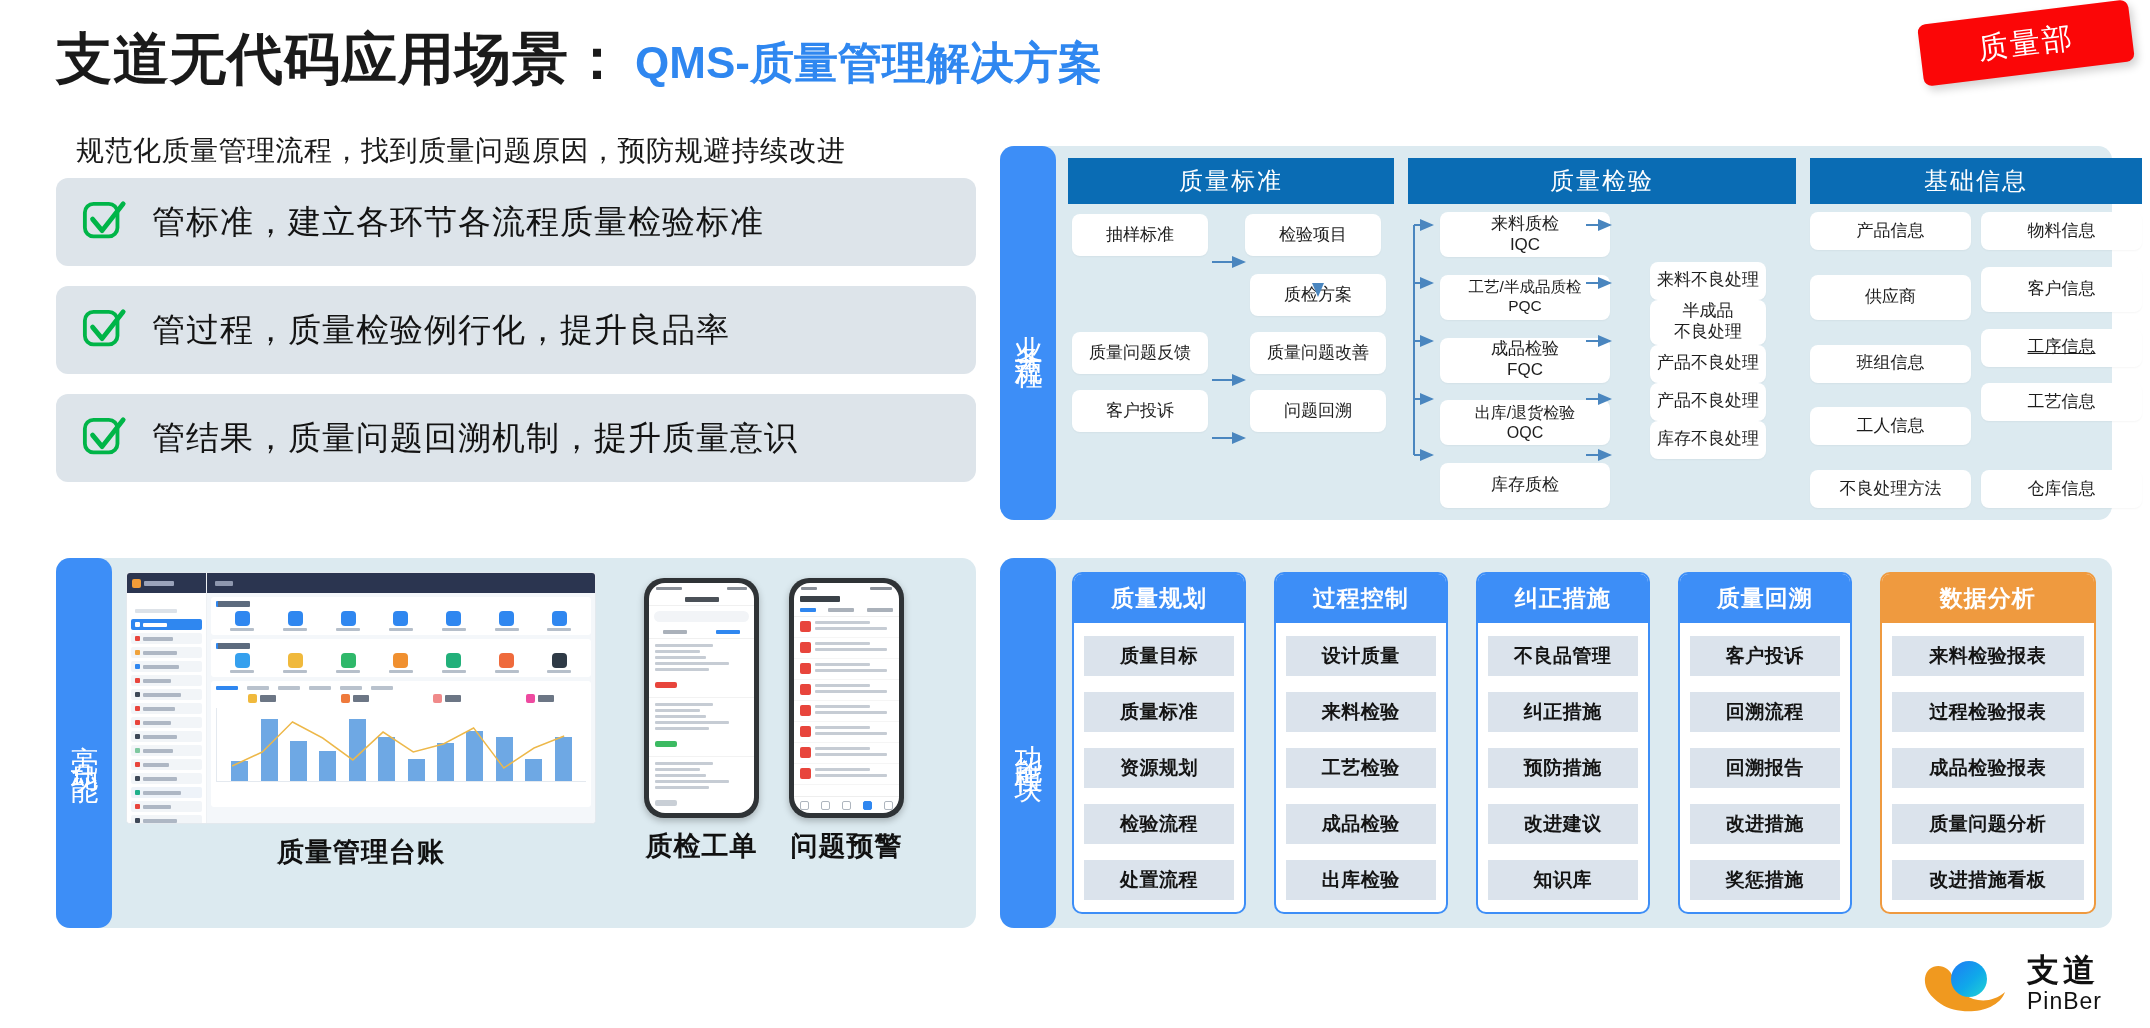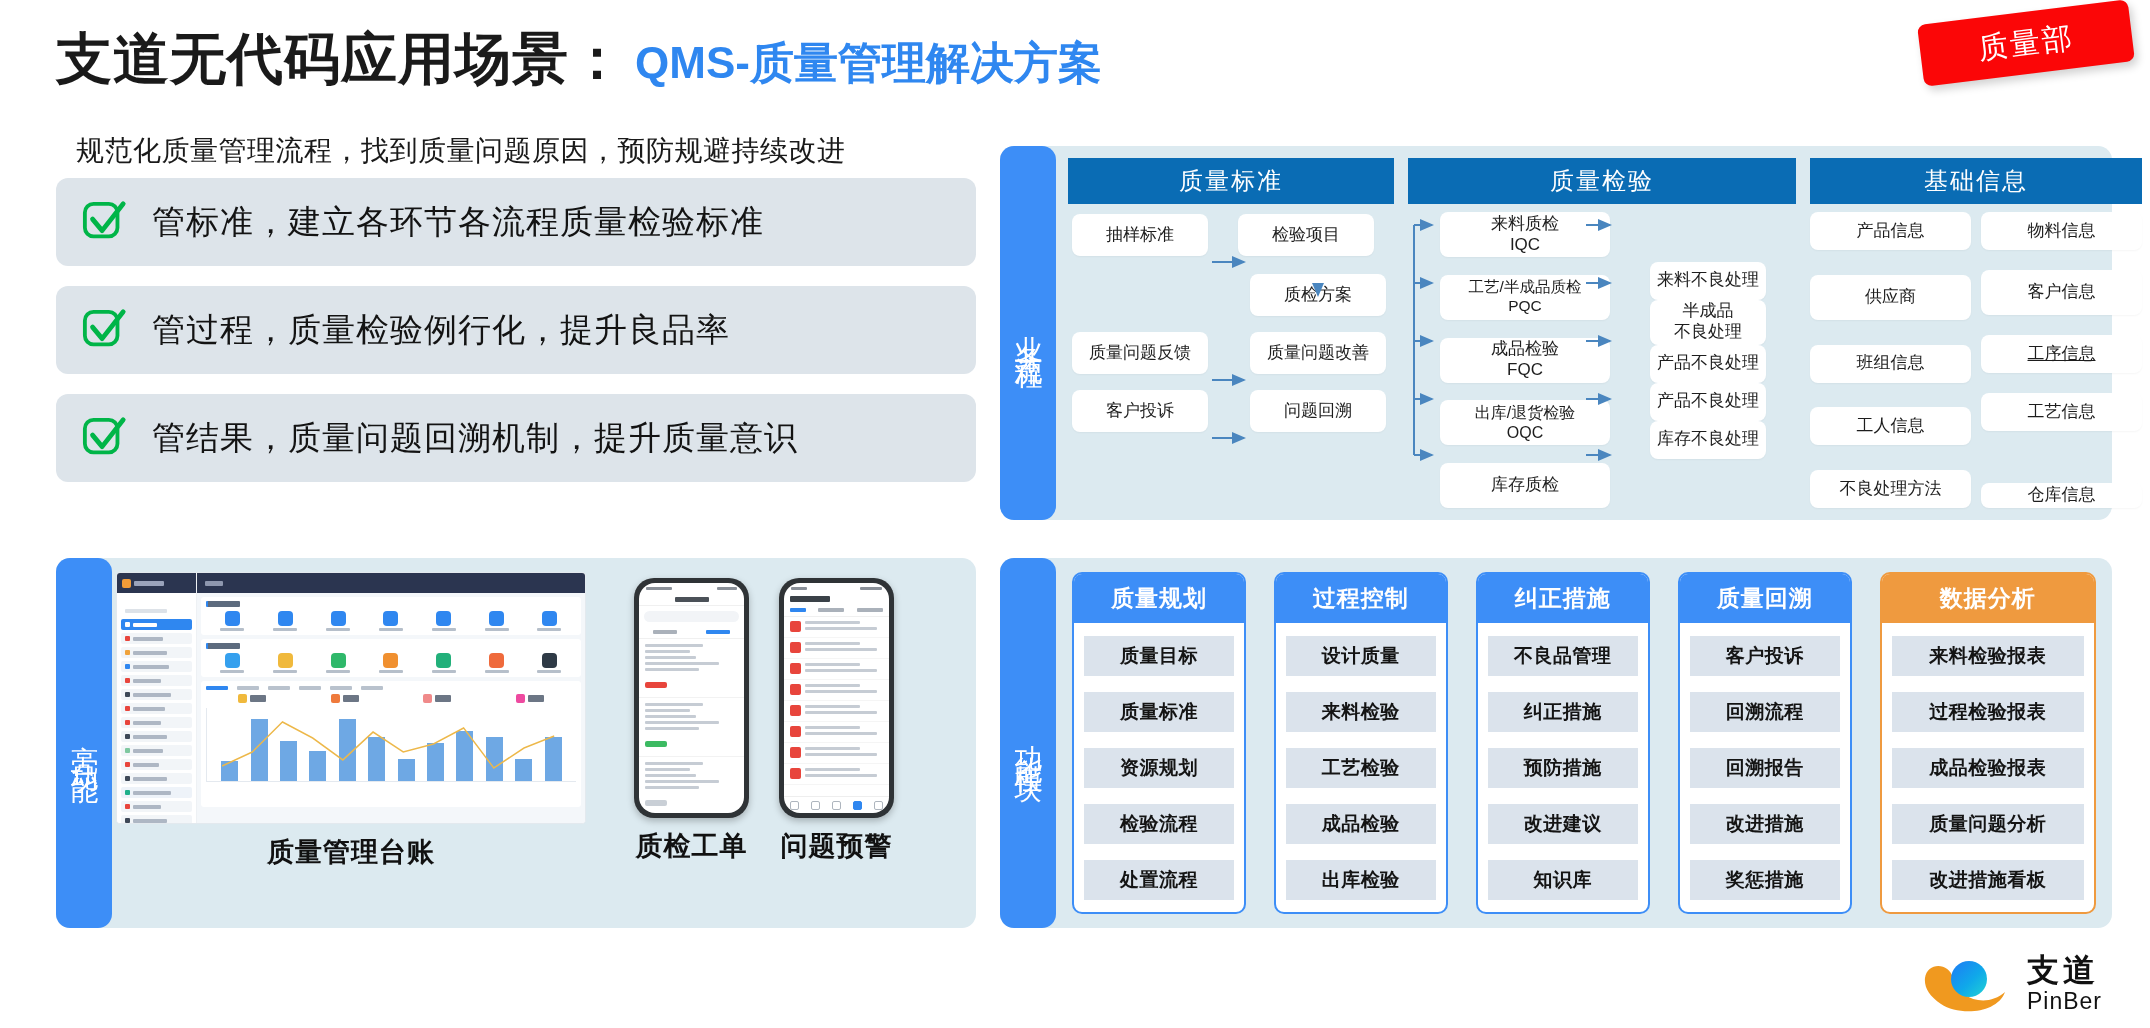--- a/index.html
+++ b/index.html
@@ -557,7 +557,7 @@
         <div class="grp-hdr">质量标准</div>
         <div style="flex:1; position:relative; padding-top:10px;">
           <div class="fbox" style="position:absolute;left:4px;top:10px;width:136px;height:42px;">抽样标准</div>
-          <div class="fbox" style="position:absolute;left:170px;top:10px;width:136px;height:42px;">检验项目</div>
+          <div class="fbox" style="position:absolute;left:177px;top:10px;width:136px;height:42px;">检验项目</div>
           <div class="fbox" style="position:absolute;left:182px;top:70px;width:136px;height:42px;">质检方案</div>
           <div class="fbox" style="position:absolute;left:4px;top:128px;width:136px;height:42px;">质量问题反馈</div>
           <div class="fbox" style="position:absolute;left:182px;top:128px;width:136px;height:42px;">质量问题改善</div>

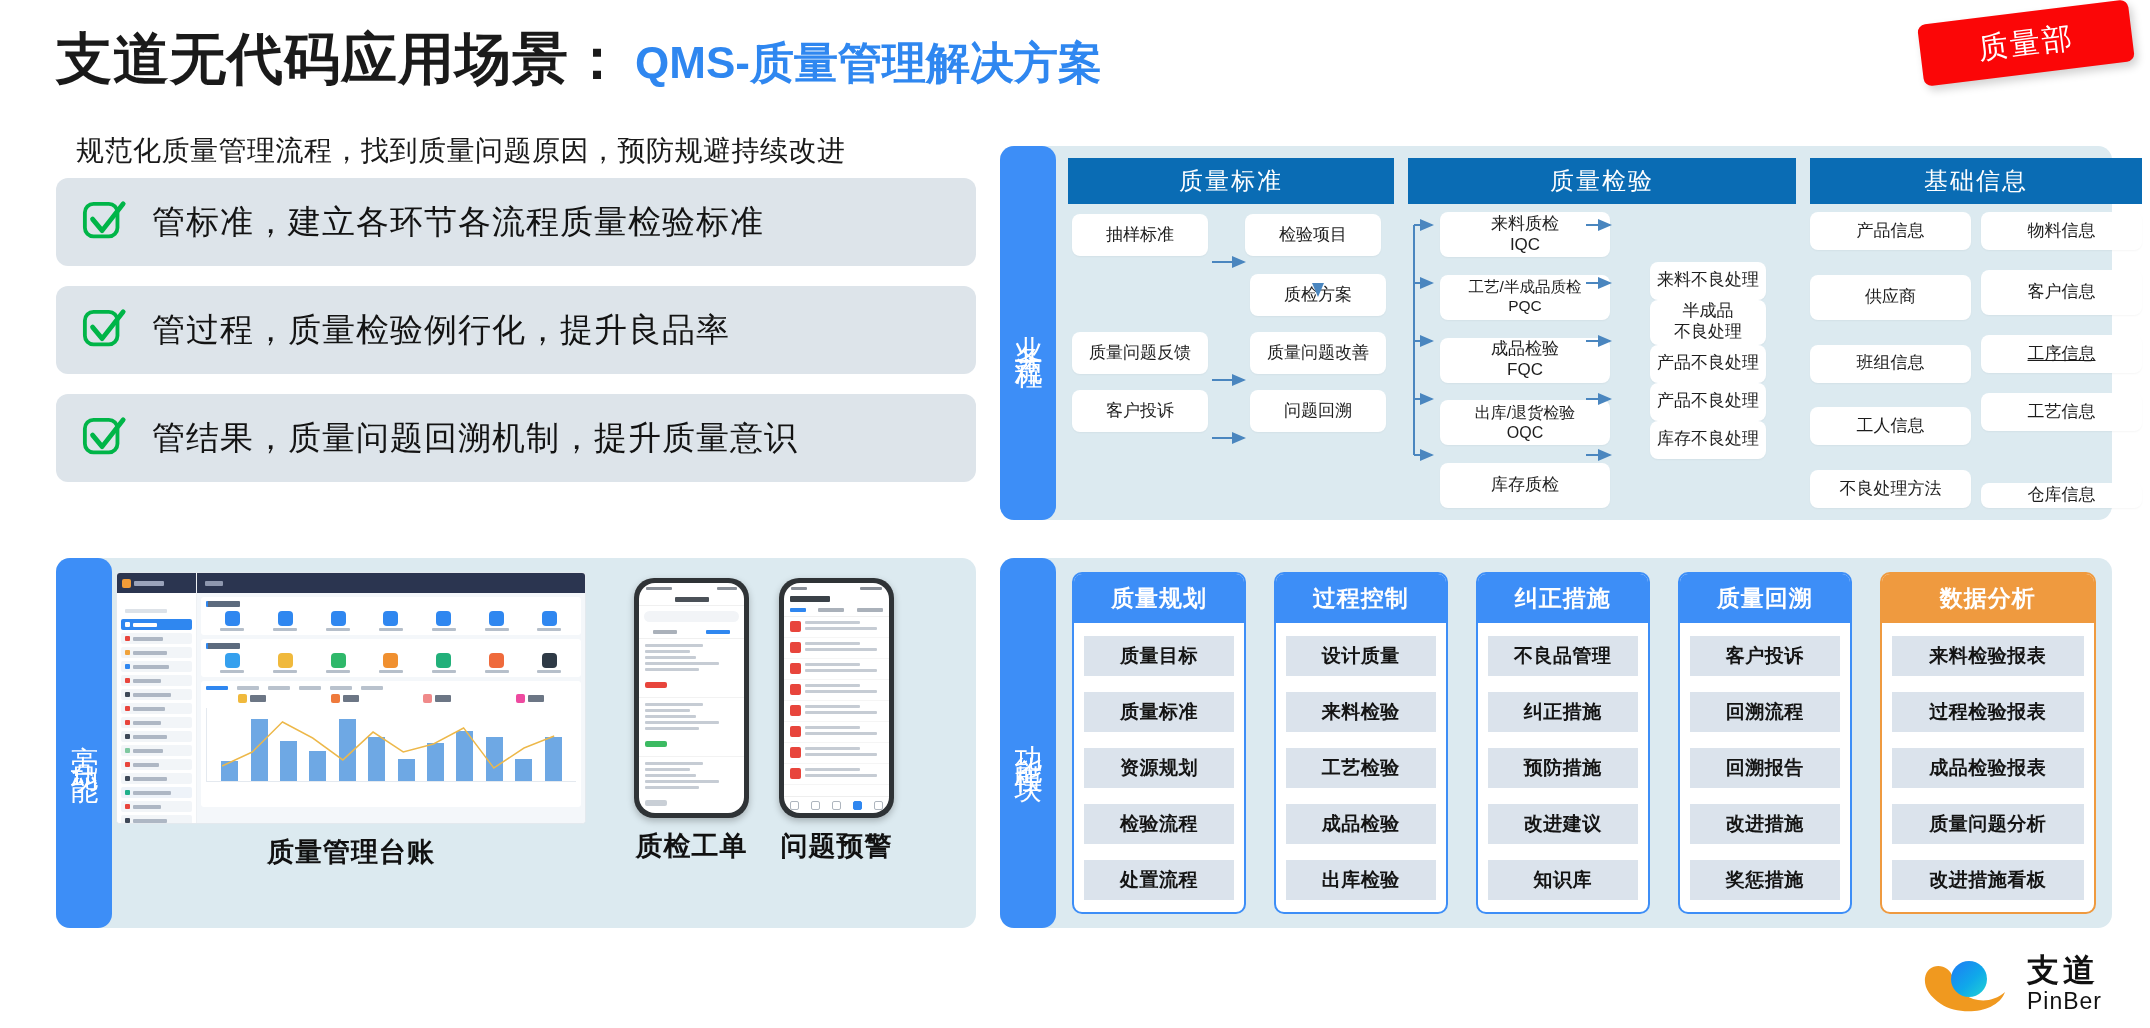--- a/index.html
+++ b/index.html
@@ -635,7 +635,7 @@
             <div class="fbox" style="height:45px;">客户信息</div>
             <div class="fbox" style="height:38px;text-decoration:underline;">工序信息</div>
             <div class="fbox" style="height:38px;">工艺信息</div>
-            <div class="fbox" style="height:25px;margin-top:32px;">仓库信息</div>
+            <div class="fbox" style="height:38px;margin-top:32px;">仓库信息</div>
           </div>
         </div>
       </div>

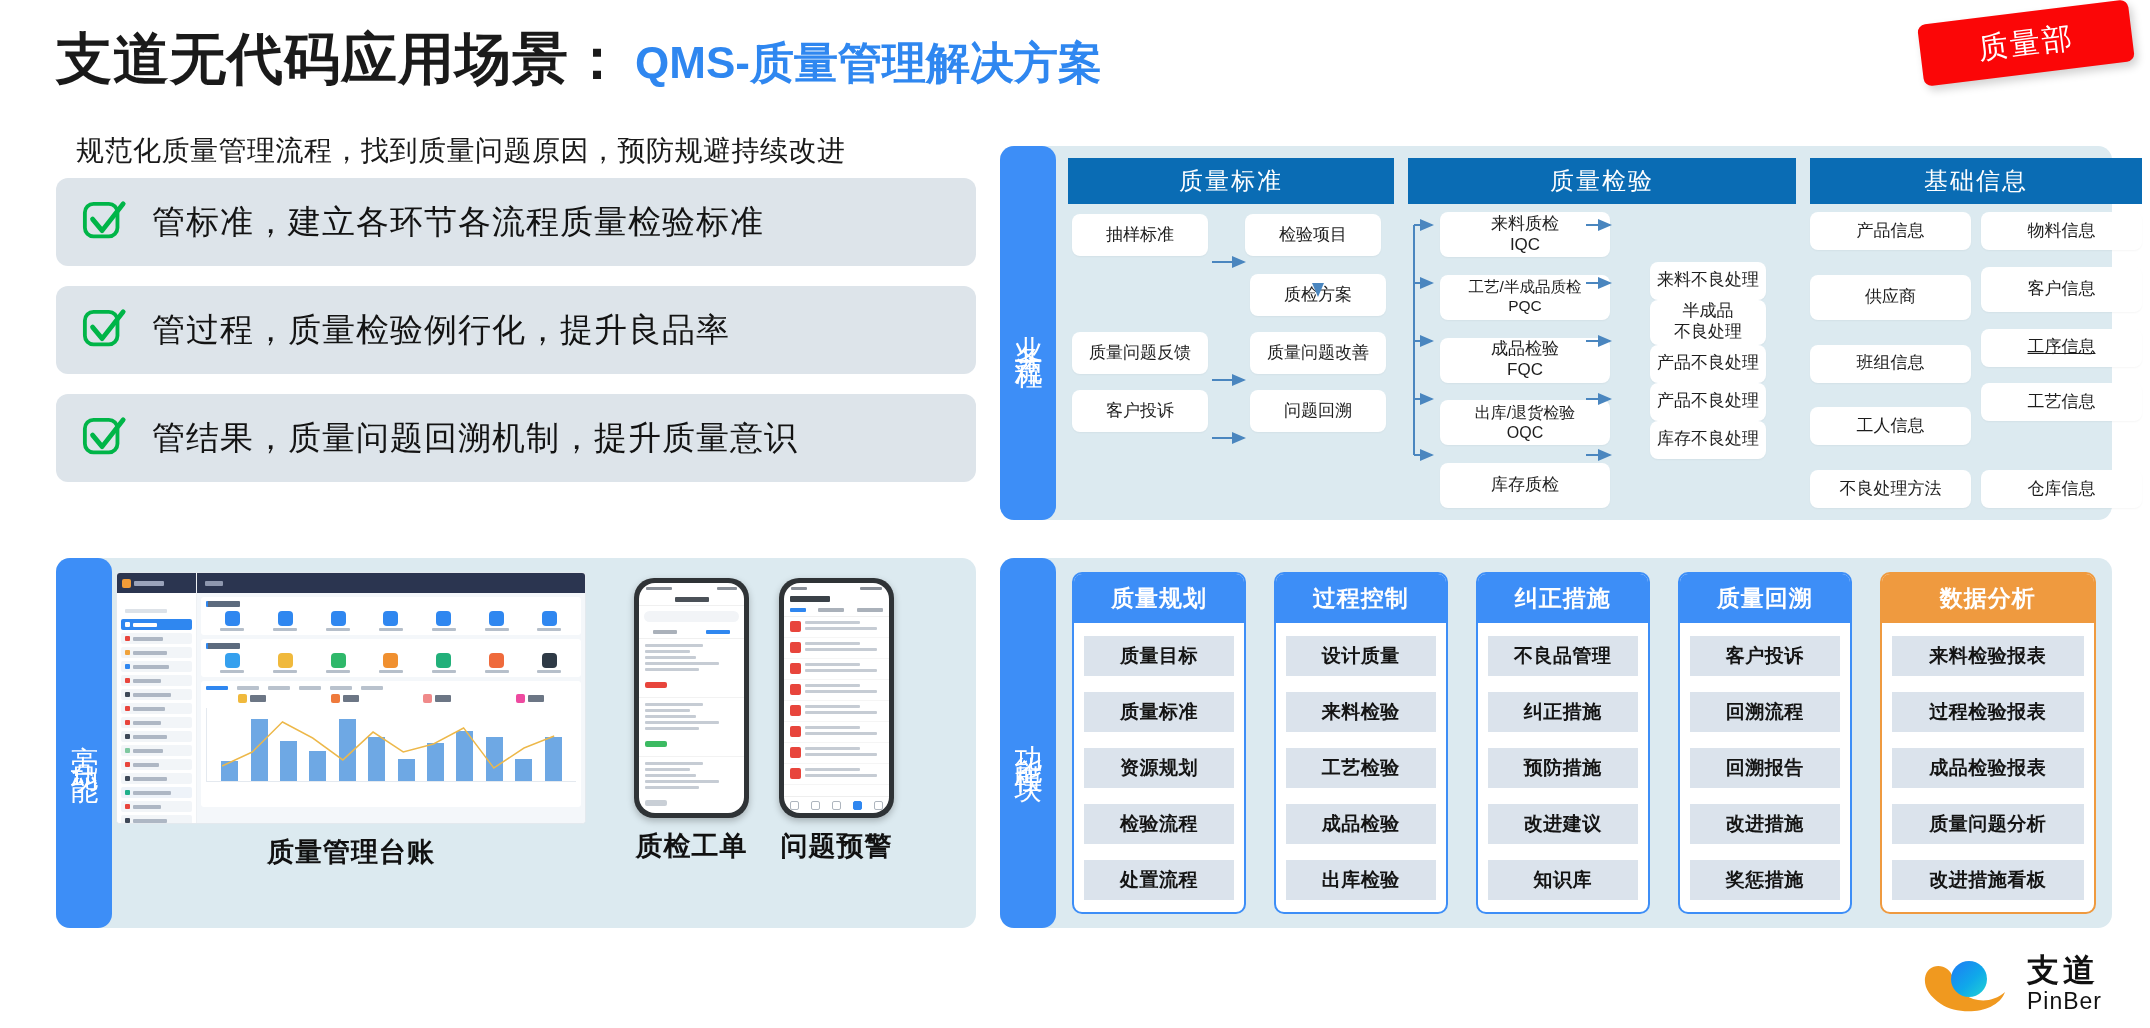--- a/index.html
+++ b/index.html
@@ -58,7 +58,7 @@
     writing-mode: vertical-rl; color: #fff; font-size: 28px;
     letter-spacing: 10px; line-height: 1;
   }
-  .hl-body { flex: 1; display: flex; padding: 14px 14px 0 4px; gap: 14px; }
+  .hl-body { flex: 1; display: flex; padding: 14px 14px 0 14px; gap: 14px; }
 
   .shot-col { display: flex; flex-direction: column; align-items: center; }
   .shot-caption { font-size: 27px; font-weight: bold; color: #111; margin-top: 10px; letter-spacing: 1px;}

